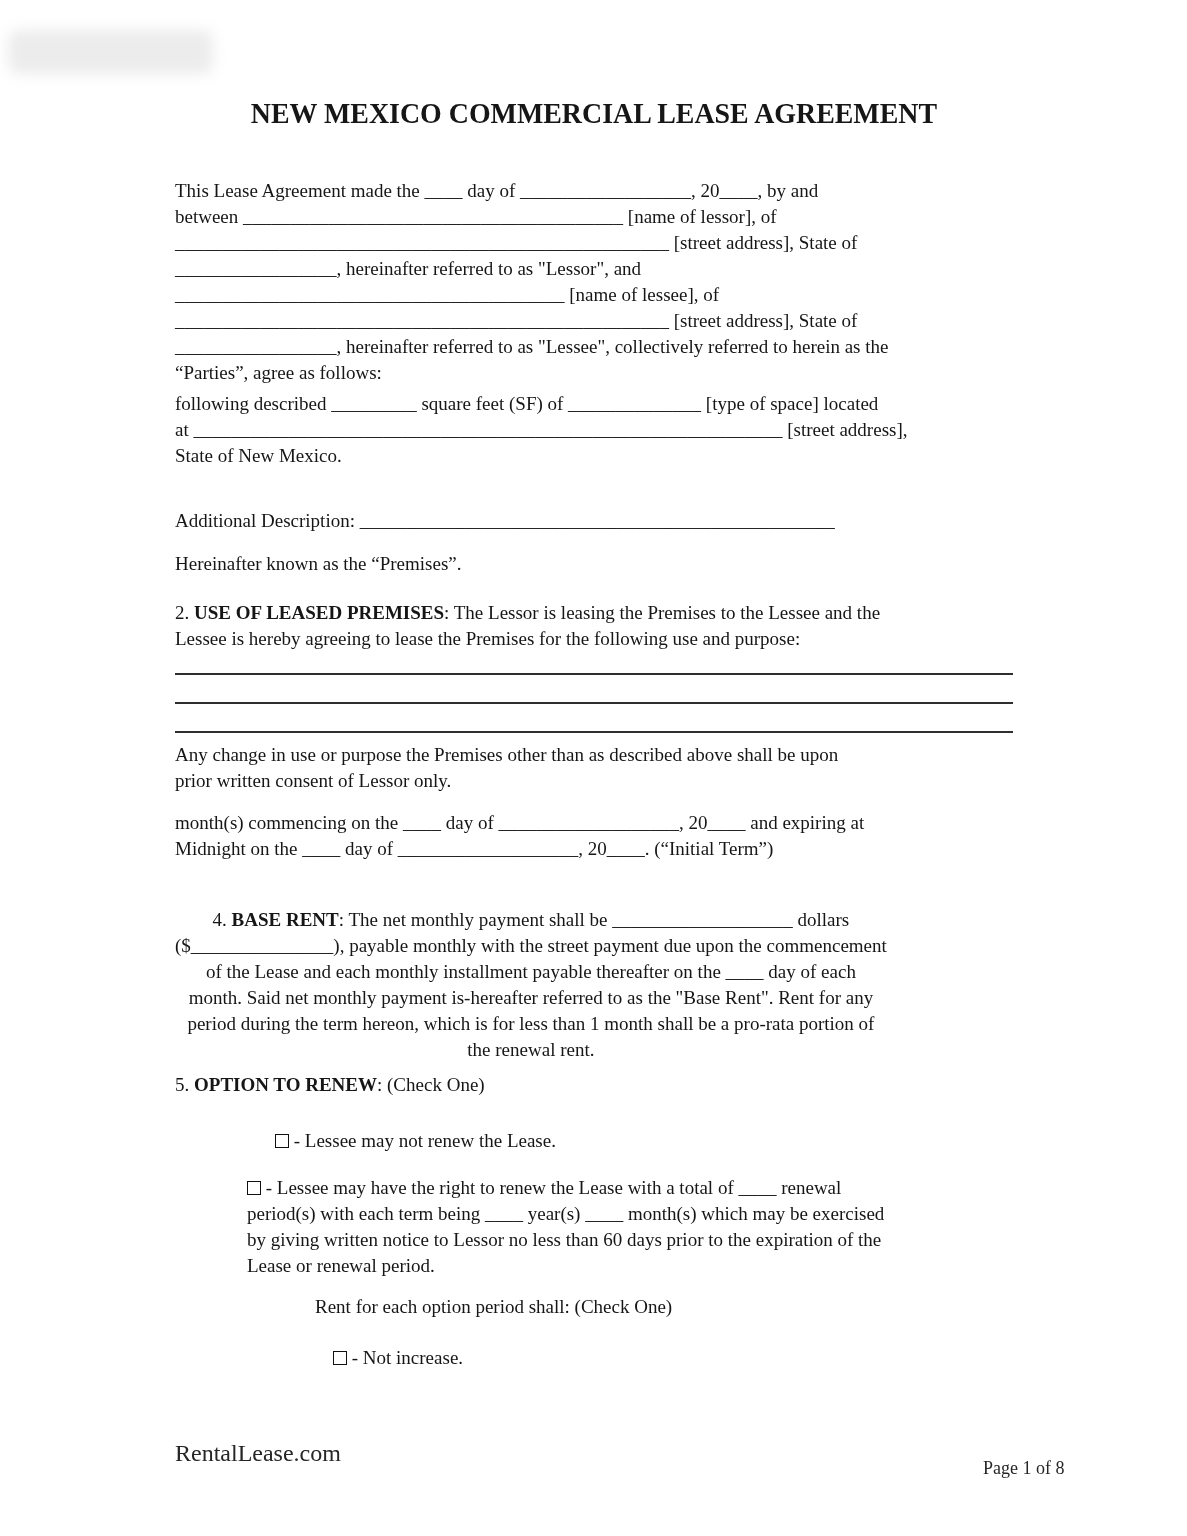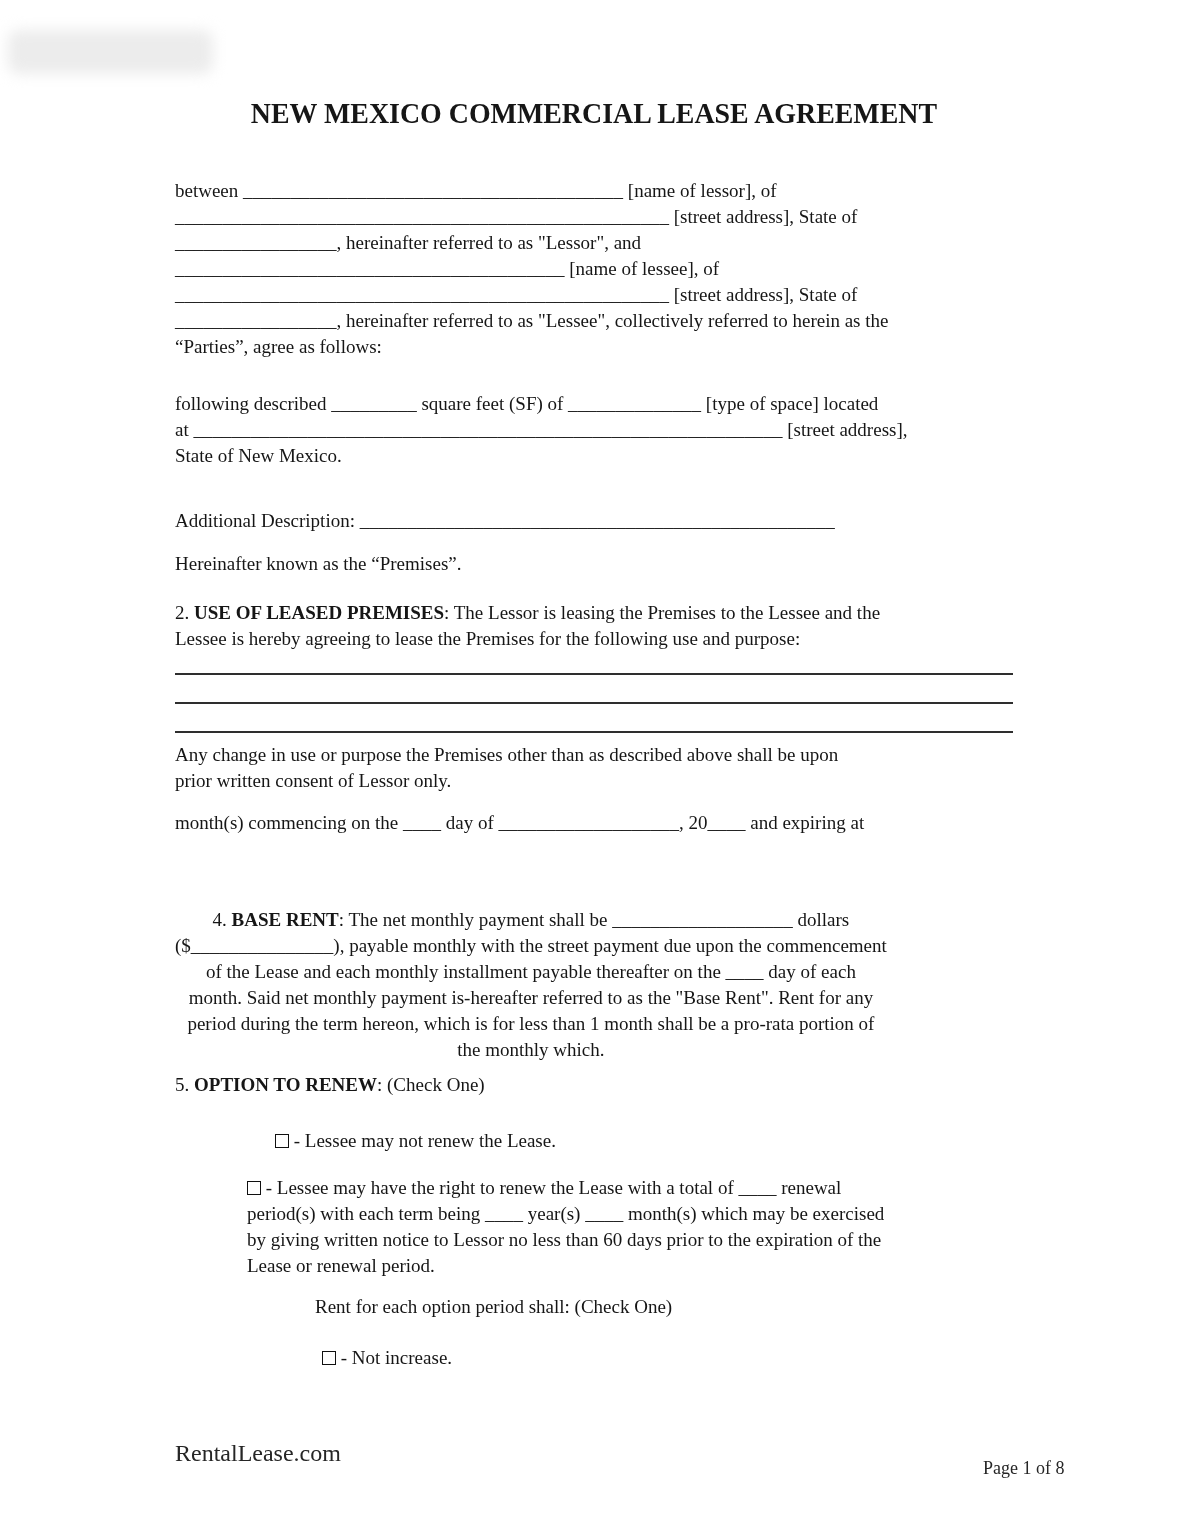--- a/index.html
+++ b/index.html
@@ -84,6 +84,7 @@
   </div>
   <div>
       <div class="block blk-intro">
+        <div class="line"><span>This Lease Agreement made the ____ day of __________________, 20____, by and</span></div>
         <div class="line"><span>between ________________________________________ [name of lessor], of</span></div>
         <div class="line"><span>____________________________________________________ [street address], State of</span></div>
         <div class="line"><span>_________________, hereinafter referred to as "Lessor", and</span></div>

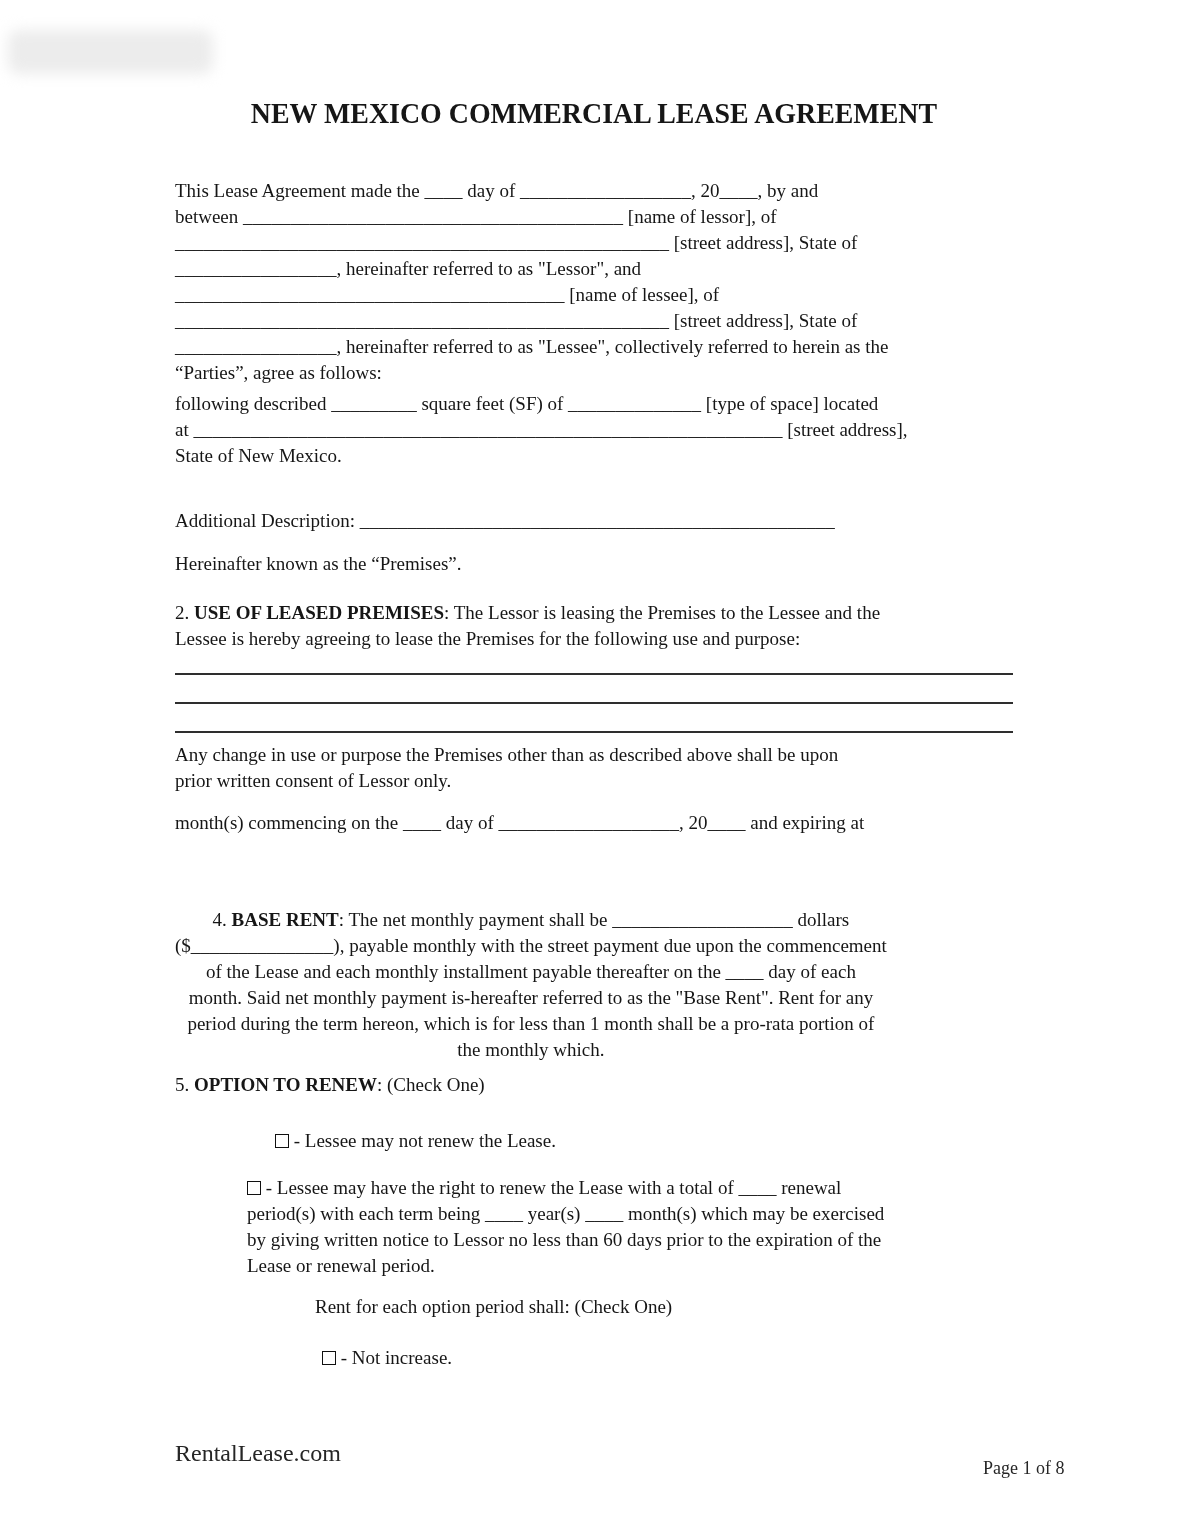--- a/index.html
+++ b/index.html
@@ -119,6 +119,7 @@
       </div>
       <div class="block blk-sec3-term">
         <div class="line"><span>month(s) commencing on the ____ day of ___________________, 20____ and expiring at</span></div>
+        <div class="line"><span>Midnight on the ____ day of ___________________, 20____. (“Initial Term”)</span></div>
       </div>
       <div class="block blk-sec4-base-rent">
         <div class="line"><span>4. </span><b>BASE RENT</b><span>: The net monthly payment shall be ___________________ dollars</span></div>

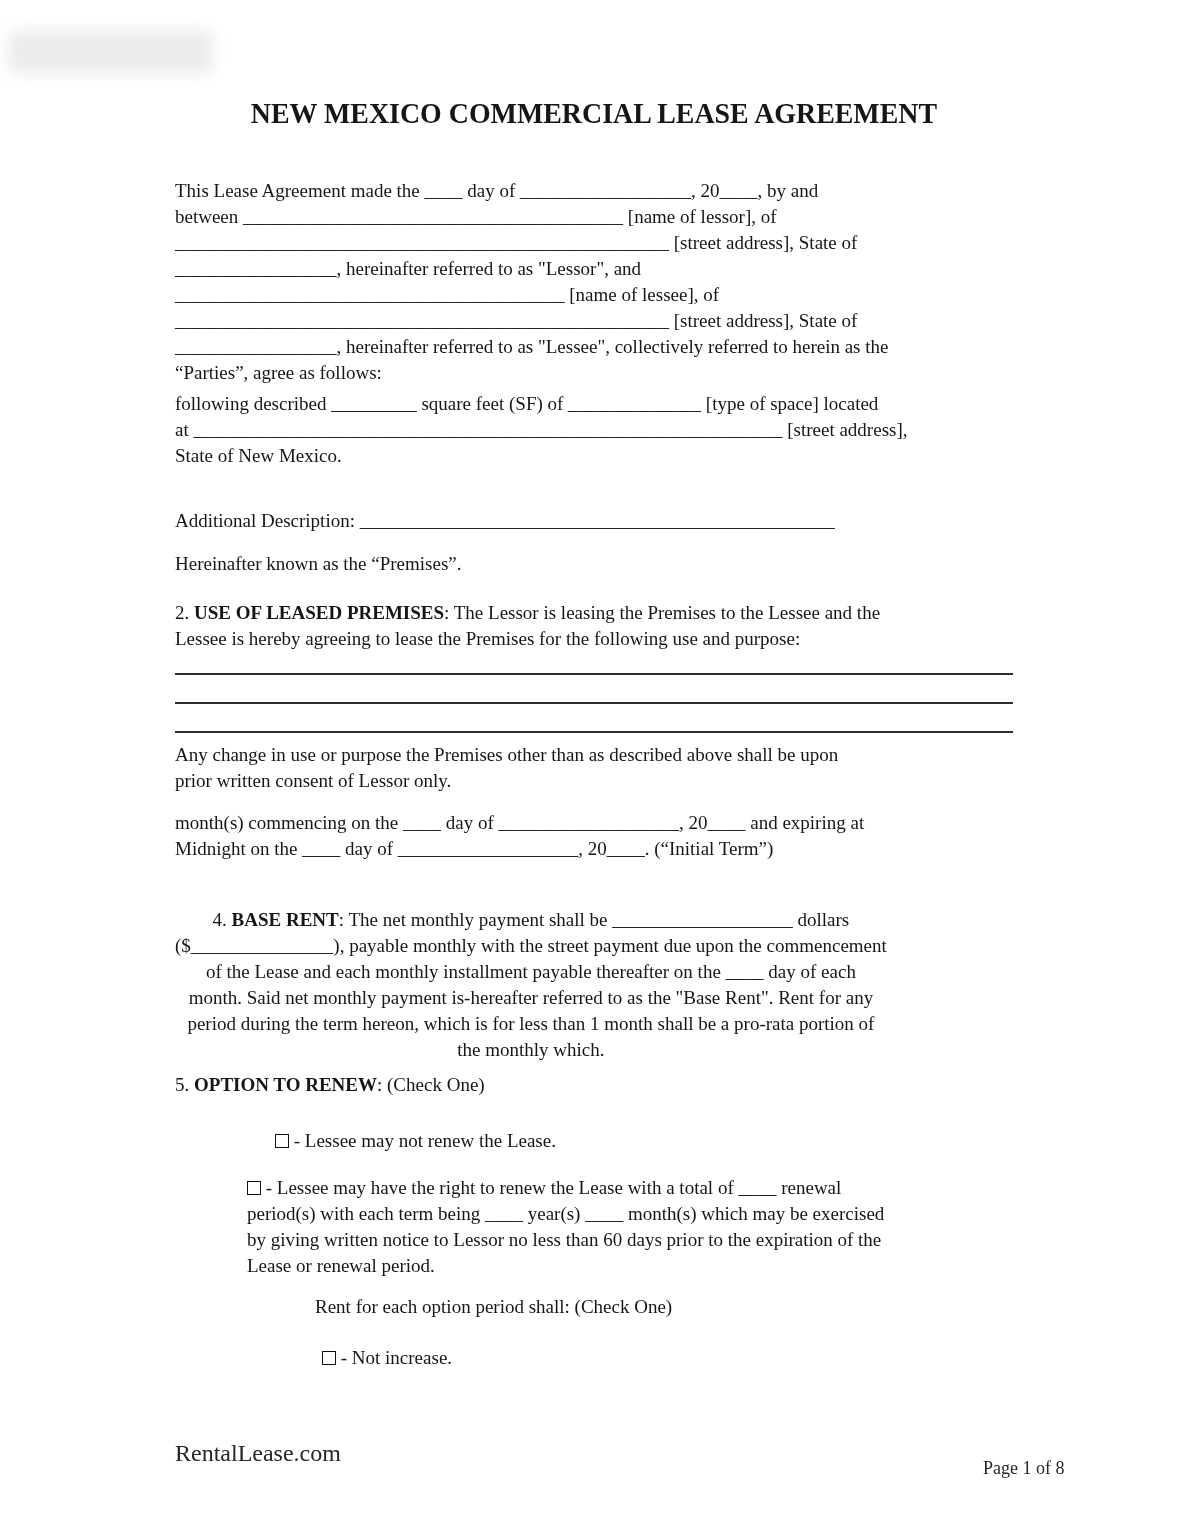--- a/index.html
+++ b/index.html
@@ -127,7 +127,7 @@
         <div class="line"><span>of the Lease and each monthly installment payable thereafter on the ____ day of each</span></div>
         <div class="line"><span>month. Said net monthly payment is-hereafter referred to as the "Base Rent". Rent for any</span></div>
         <div class="line"><span>period during the term hereon, which is for less than 1 month shall be a pro-rata portion of</span></div>
-        <div class="line"><span>the monthly which.</span></div>
+        <div class="line"><span>the renewal rent.</span></div>
       </div>
       <div class="block blk-sec5-option-to-renew">
         <div class="line"><span>5. </span><b>OPTION TO RENEW</b><span>: (Check One)</span></div>

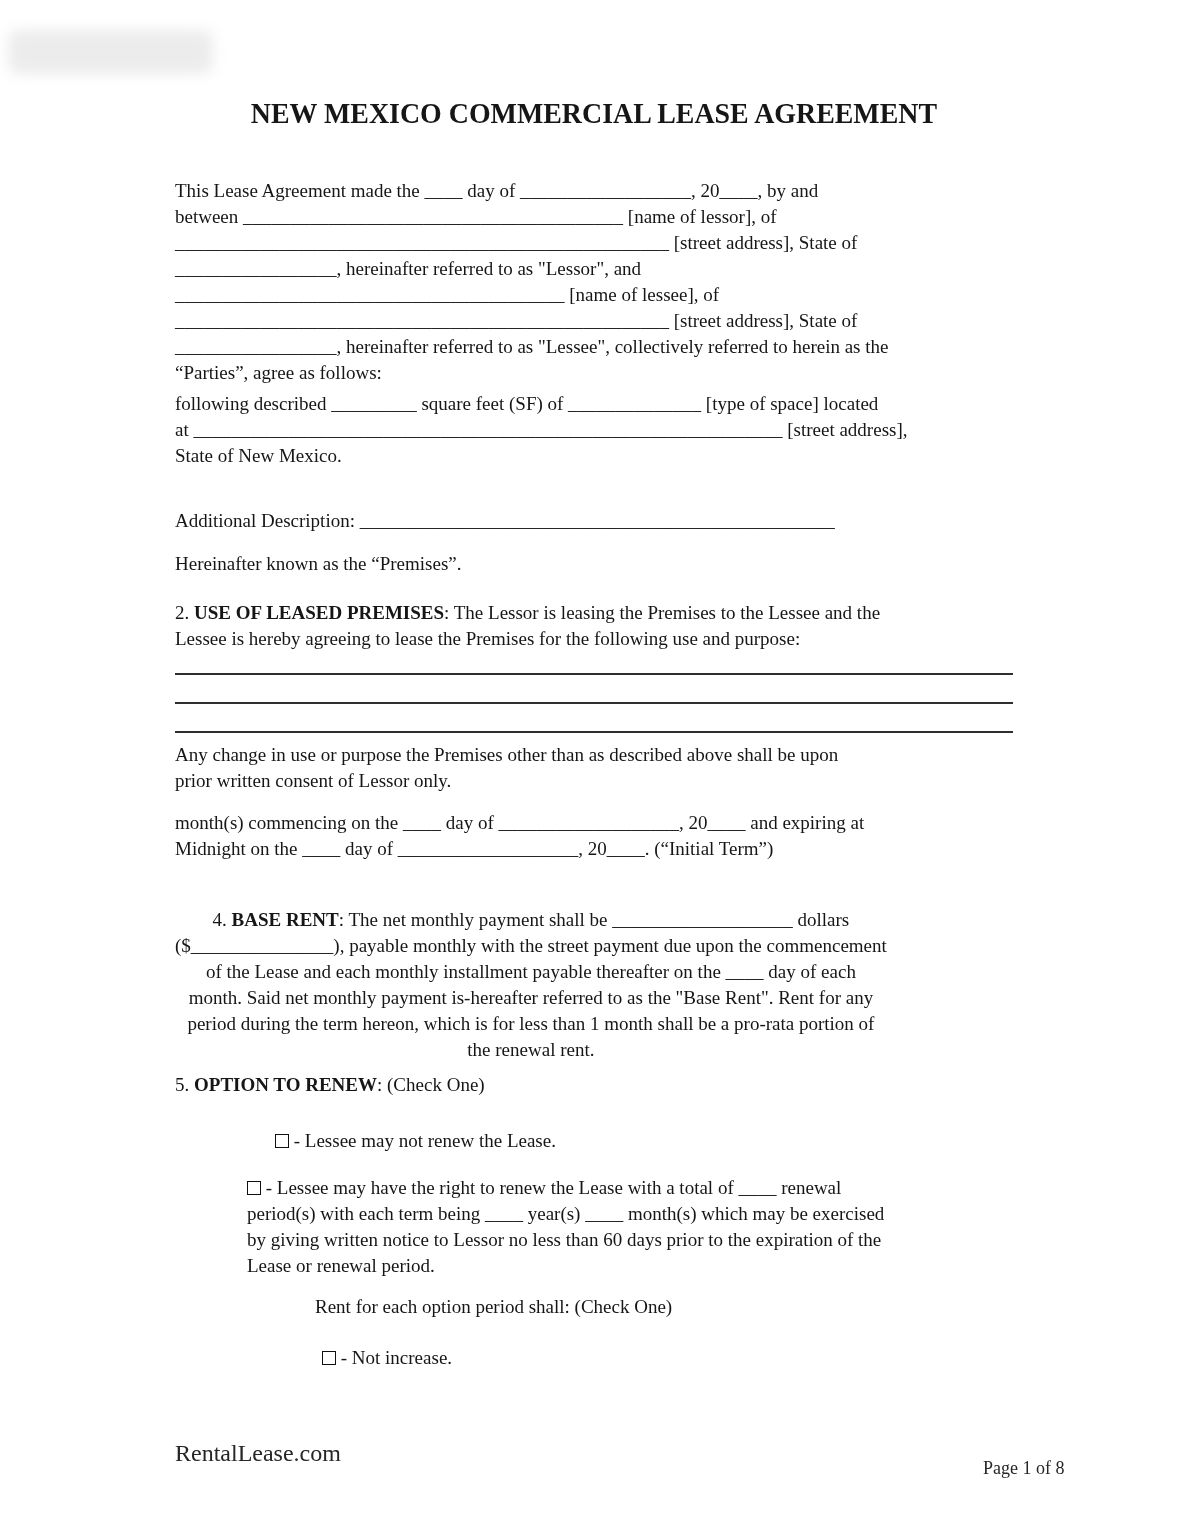--- a/index.html
+++ b/index.html
@@ -64,7 +64,7 @@
   .blk-option-no-renew  { top: 1128px; left: 247px; margin-left: 28px; }
   .blk-option-may-renew { top: 1175px; left: 247px; }
   .blk-rent-option-label{ top: 1294px; left: 315px; }
-  .blk-option-not-increase { top: 1345px; left: 322px; }
+  .blk-option-not-increase { top: 1345px; left: 333px; }
   .footer-left {
     position: absolute; left: 175px; top: 1441px;
     font-size: 24px; line-height: 24px; color: #262626;

